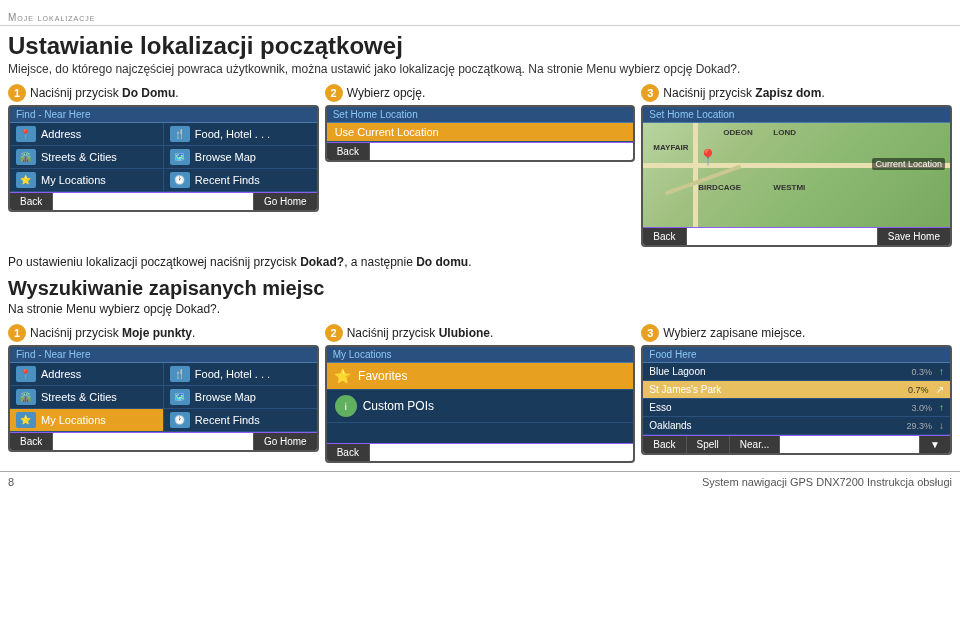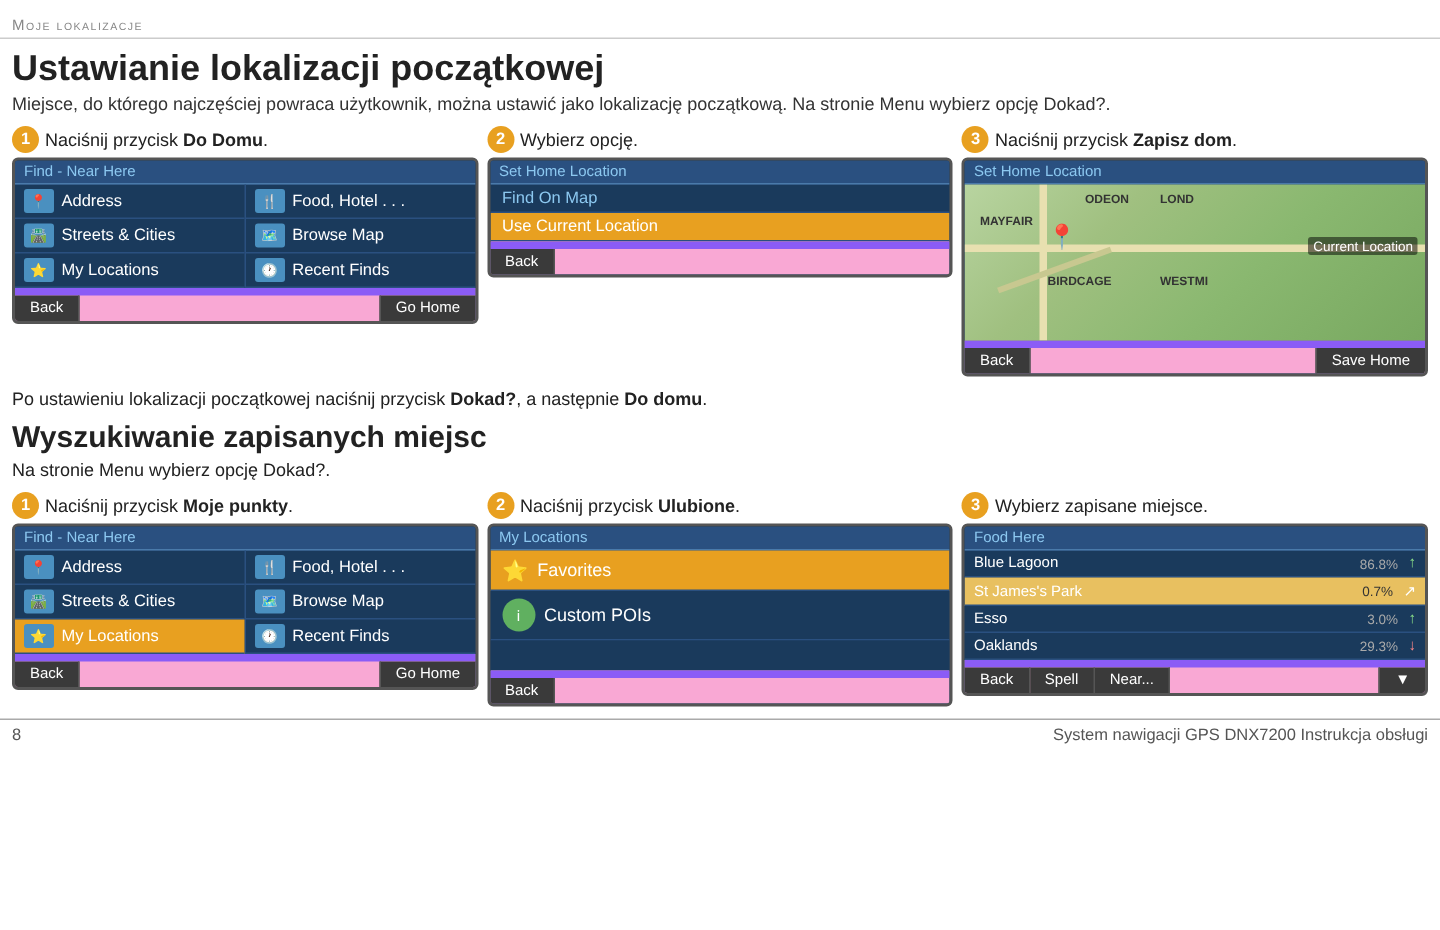--- a/index.html
+++ b/index.html
@@ -386,7 +386,6 @@
     </div>
     <div class="gps-screen">
       <div class="gps-title-bar">Set Home Location</div>
-      <div class="gps-option-item">Find On Map</div>
       <div class="gps-option-item selected">Use Current Location</div>
       <div class="gps-bottom-bar">
         <button class="gps-btn">Back</button>

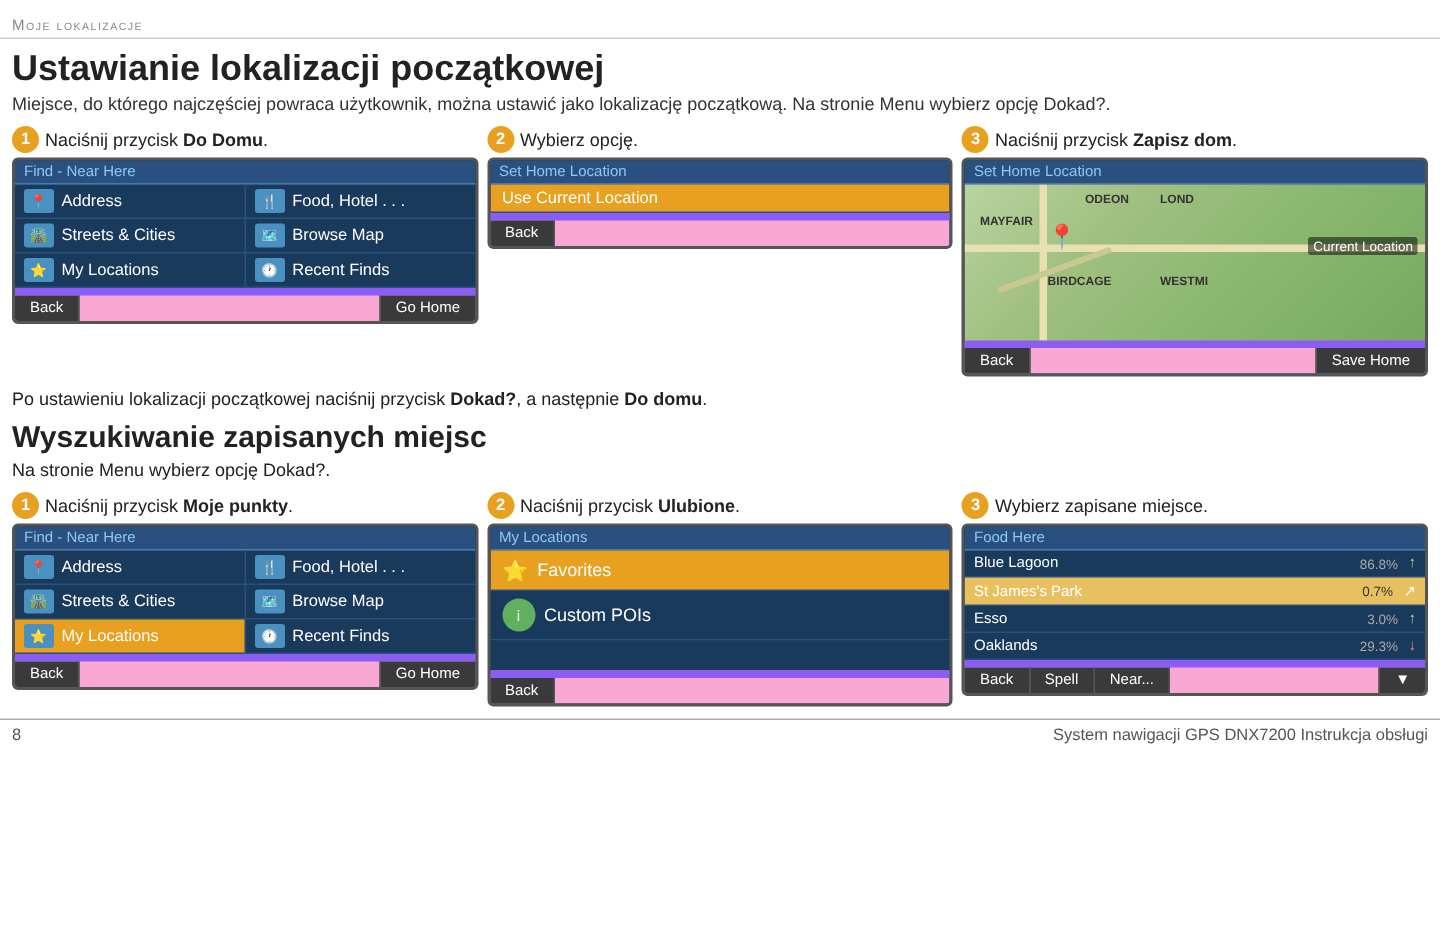--- a/index.html
+++ b/index.html
@@ -131,8 +131,8 @@
 
     .gps-bottom-bar {
       display: flex;
-      background: #f9a8d4;
-      border-top: 5px solid #8b5cf6;
+      background: #ffffff;
+      border-top: 1px solid #8b5cf6;
     }
 
     .gps-btn {

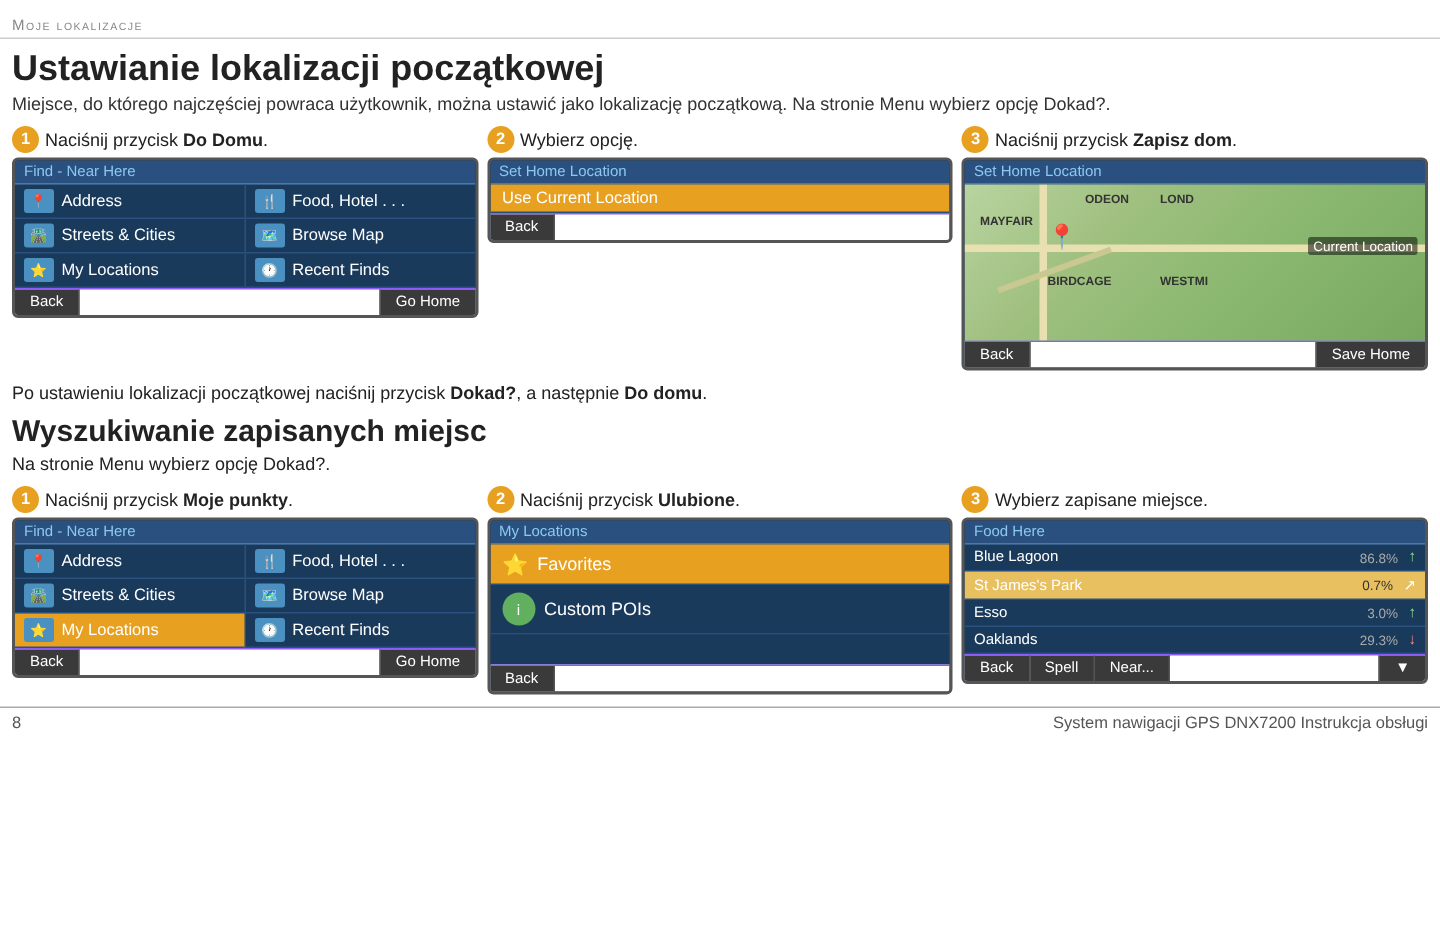--- a/index.html
+++ b/index.html
@@ -505,7 +505,7 @@
       <div class="gps-title-bar">Food Here</div>
       <div class="near-here-item">
         <span class="item-name">Blue Lagoon</span>
-        <span class="item-dist">86.8%</span>
+        <span class="item-dist">0.3%</span>
         <span class="arrow-icon nav-icon-up">↑</span>
       </div>
       <div class="near-here-item selected">

